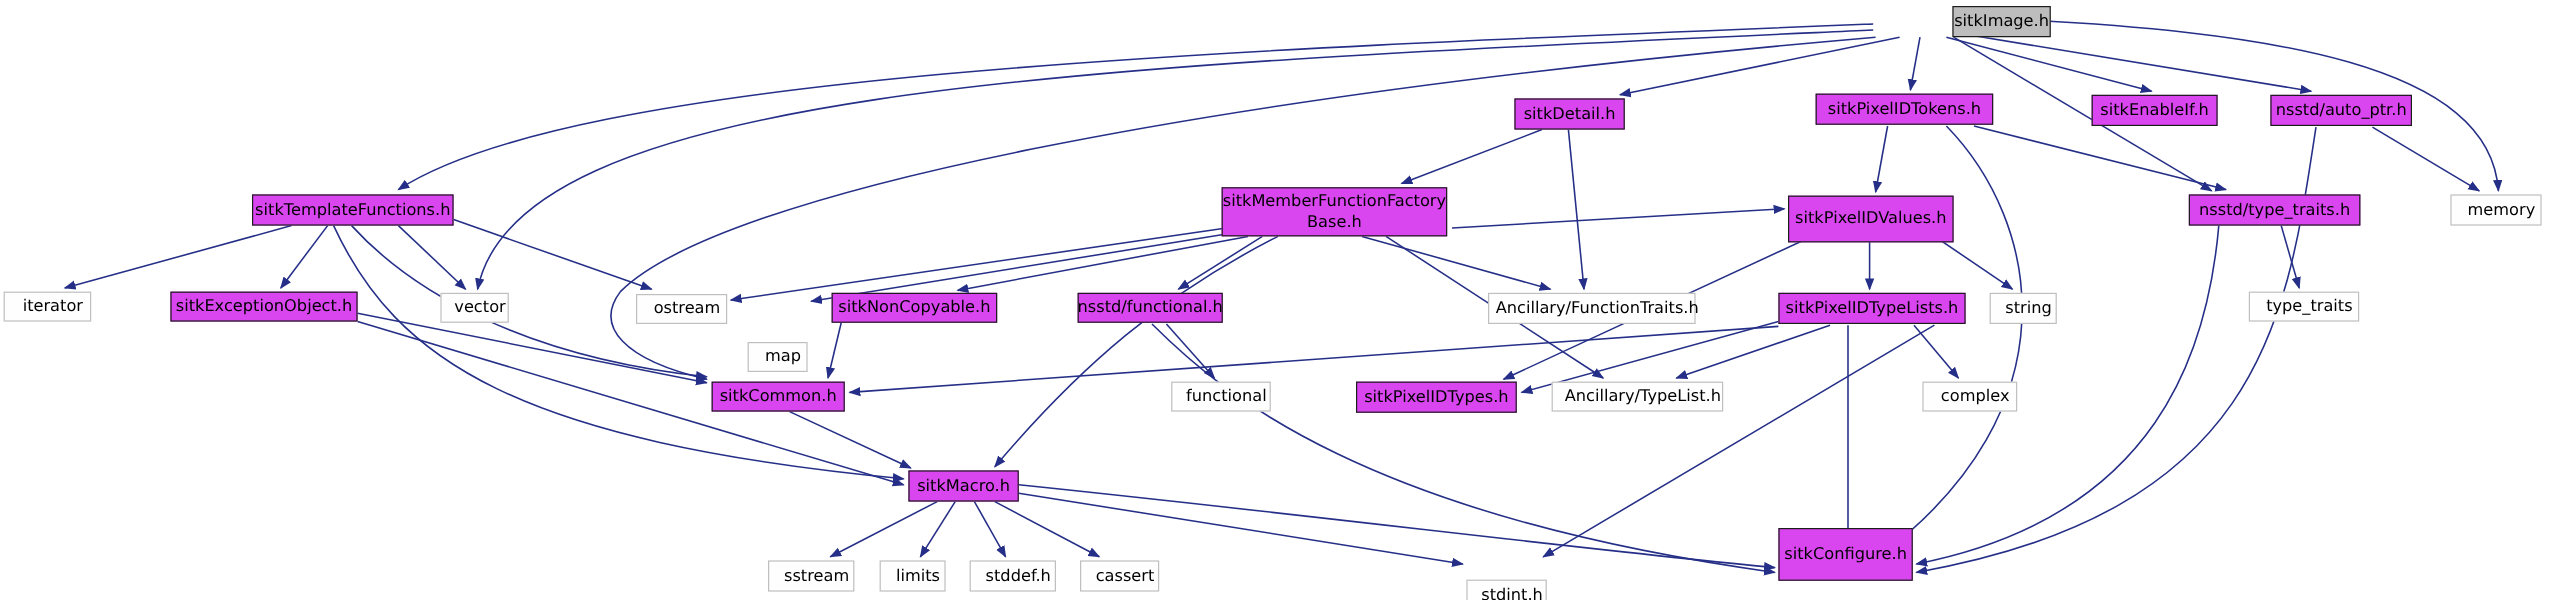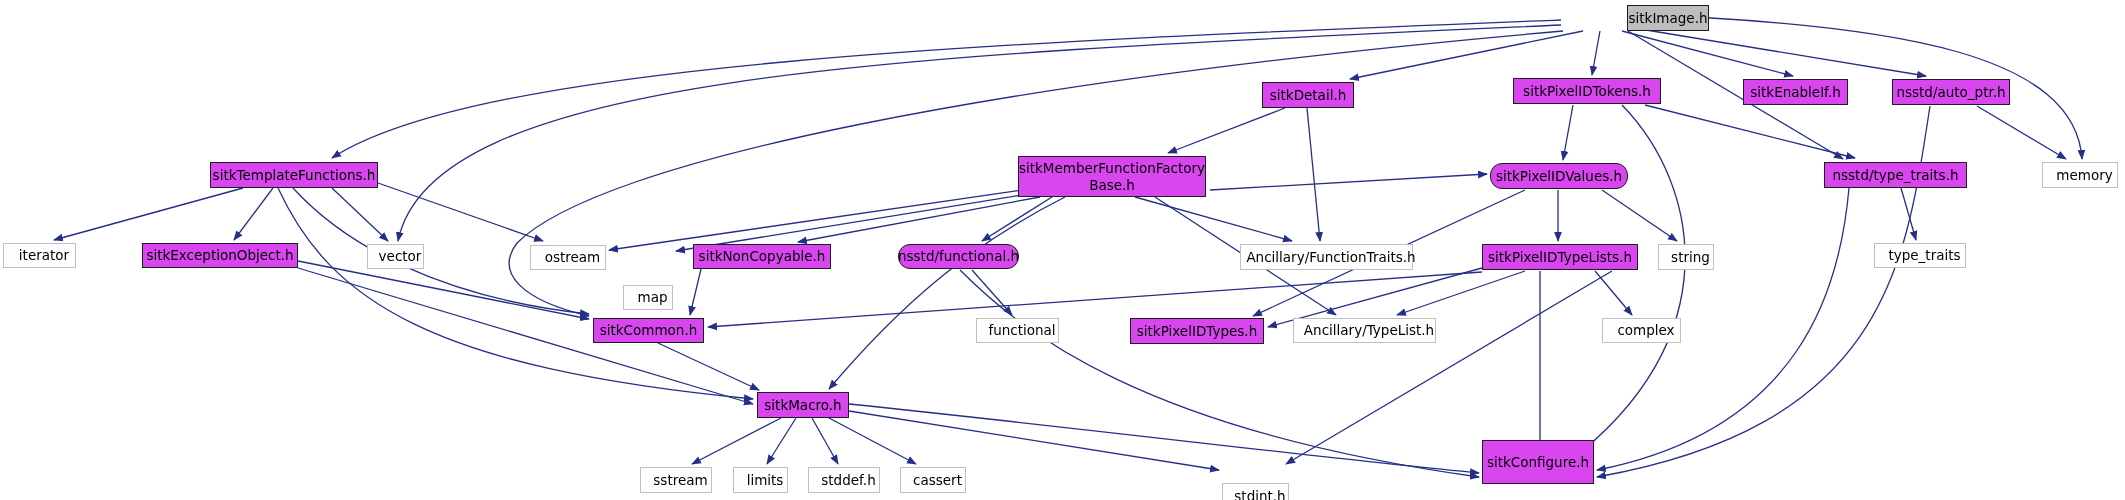--- a/index.html
+++ b/index.html
@@ -101,7 +101,7 @@
       <div class="node doc" style="left: 1513px; top: 78px; width: 148px; height: 26px;"><span>sitkPixelIDTokens.h</span></div>
       <div class="node doc" style="left: 1743px; top: 79px; width: 105px; height: 26px;"><span>sitkEnableIf.h</span></div>
       <div class="node doc" style="left: 1892px; top: 79px; width: 118px; height: 26px;"><span>nsstd/auto_ptr.h</span></div>
-      <div class="node doc" style="left: 1490px; top: 163px; width: 138px; height: 26px; border-radius: 12px;"><span>sitkPixelIDValues.h</span></div>
+      <div class="node doc" style="left: 1490px; top: 163px; width: 138px; height: 39px;"><span>sitkPixelIDValues.h</span></div>
       <div class="node doc" style="left: 1824px; top: 162px; width: 143px; height: 26px;"><span>nsstd/type_traits.h</span></div>
       <div class="node leaf" style="left: 2042px; top: 162px; width: 76px; height: 26px;"><span>memory</span></div>
       <div class="node leaf" style="left: 3px; top: 243px; width: 73px; height: 25px;"><span>iterator</span></div>

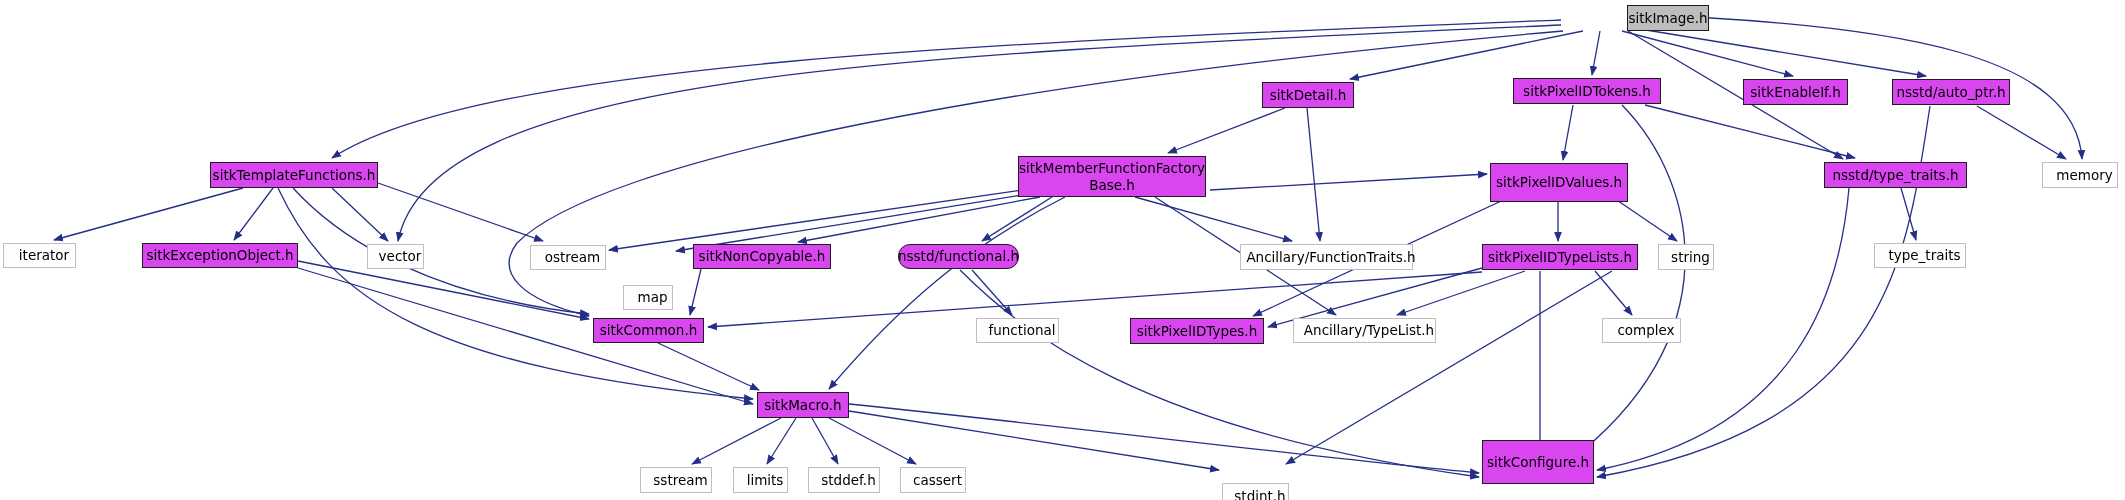--- a/index.html
+++ b/index.html
@@ -110,7 +110,7 @@
       <div class="node leaf" style="left: 530px; top: 245px; width: 76px; height: 25px;"><span>ostream</span></div>
       <div class="node leaf" style="left: 623px; top: 245px; width: 50px; height: 25px; margin-top: 40px;"><span>map</span></div>
       <div class="node doc" style="left: 693px; top: 244px; width: 138px; height: 25px;"><span>sitkNonCopyable.h</span></div>
-      <div class="node doc" style="left: 898px; top: 244px; width: 121px; height: 25px; border-radius: 12px;"><span>nsstd/functional.h</span></div>
+      <div class="node doc" style="left: 898px; top: 244px; width: 121px; height: 25px;"><span>nsstd/functional.h</span></div>
       <div class="node leaf" style="left: 1240px; top: 244px; width: 173px; height: 26px;"><span>Ancillary/FunctionTraits.h</span></div>
       <div class="node doc" style="left: 1482px; top: 244px; width: 156px; height: 26px;"><span>sitkPixelIDTypeLists.h</span></div>
       <div class="node leaf" style="left: 1658px; top: 244px; width: 56px; height: 26px;"><span>string</span></div>

